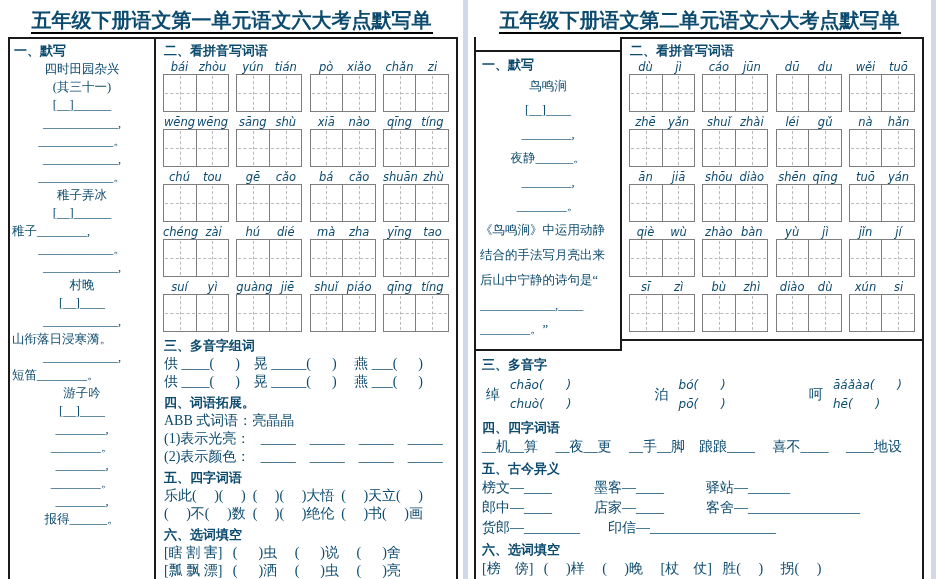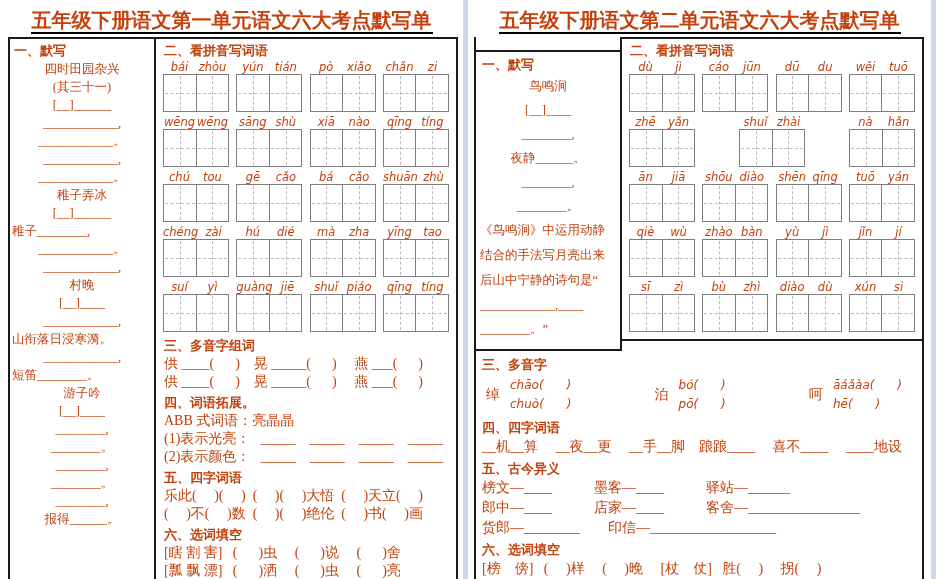--- a/index.html
+++ b/index.html
@@ -4,7 +4,7 @@
 <style>
   html,body{margin:0;padding:0;background:#fff;}
   .root{width:936px;height:579px;display:flex;overflow:hidden;background:#fff;
-        font-family:"Liberation Serif",serif;color:#c2410c;}
+        font-family:"Liberation Serif",serif;color:#0c4a6e;}
   .window{background:#fff;overflow:hidden;flex:none;}
   .w1{width:463px;}
   .w2{width:463px;}

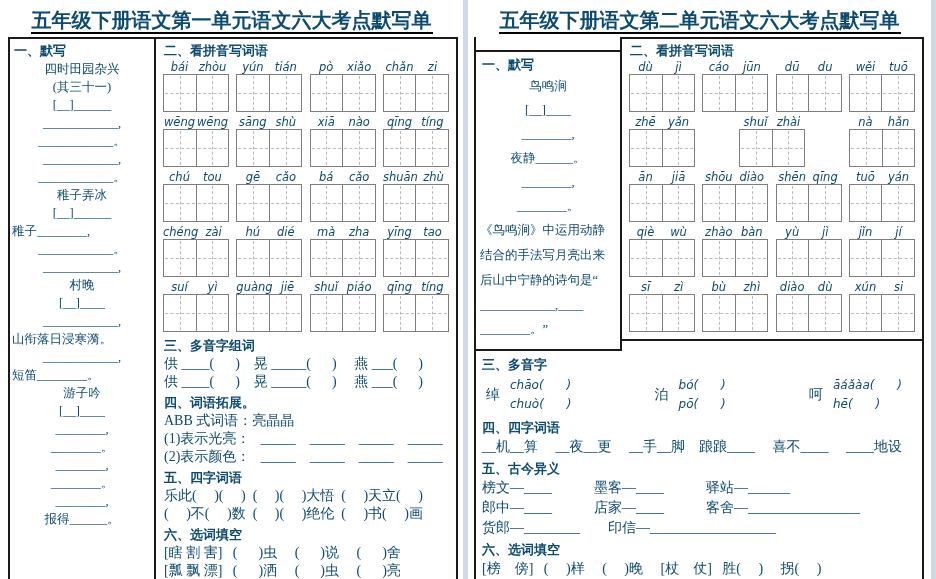--- a/index.html
+++ b/index.html
@@ -438,6 +438,16 @@
                 </div>
                 <div class="pgroup">
                   <div class="plabel">
+                    <span>léi</span>
+                    <span>gǔ</span>
+                  </div>
+                  <div class="wbox">
+                    <div class="wcell"></div>
+                    <div class="wcell"></div>
+                  </div>
+                </div>
+                <div class="pgroup">
+                  <div class="plabel">
                     <span>nà</span>
                     <span>hǎn</span>
                   </div>

